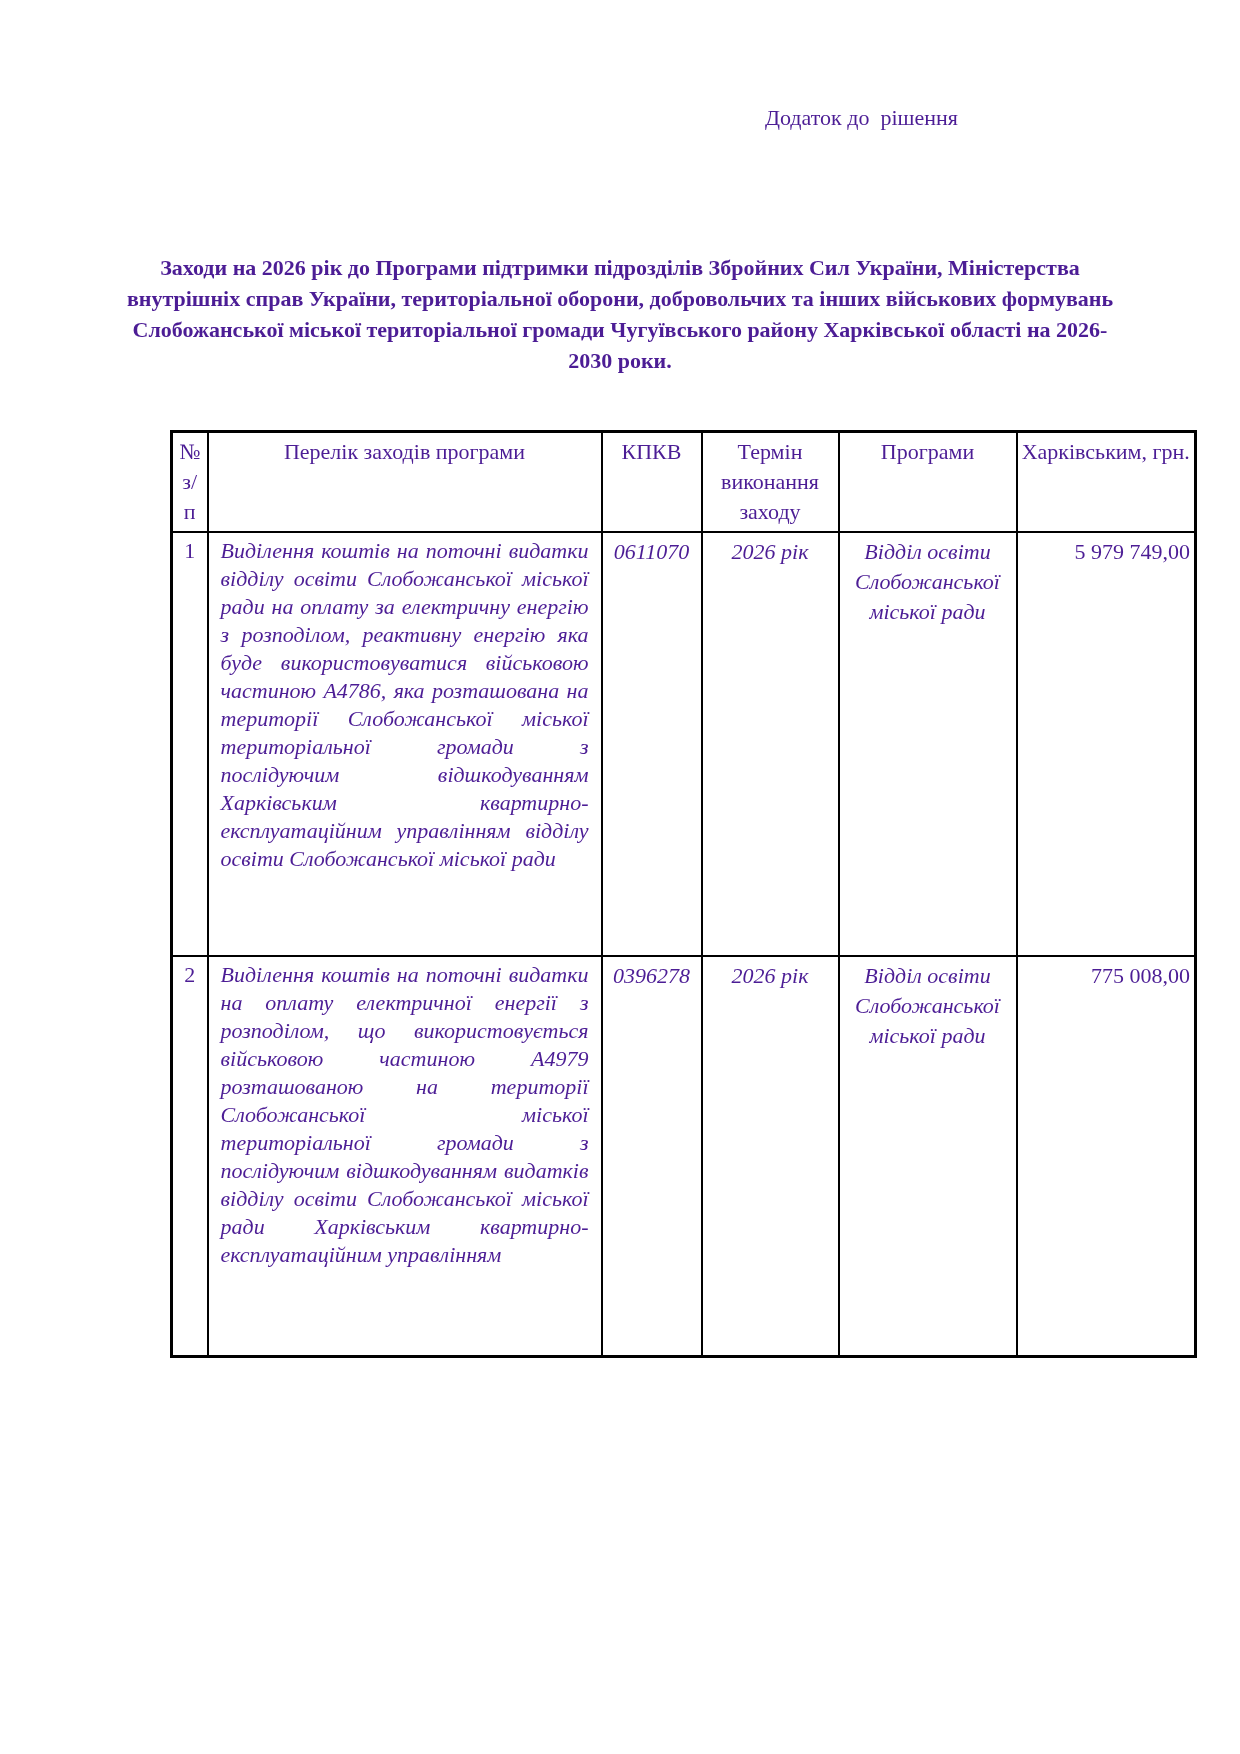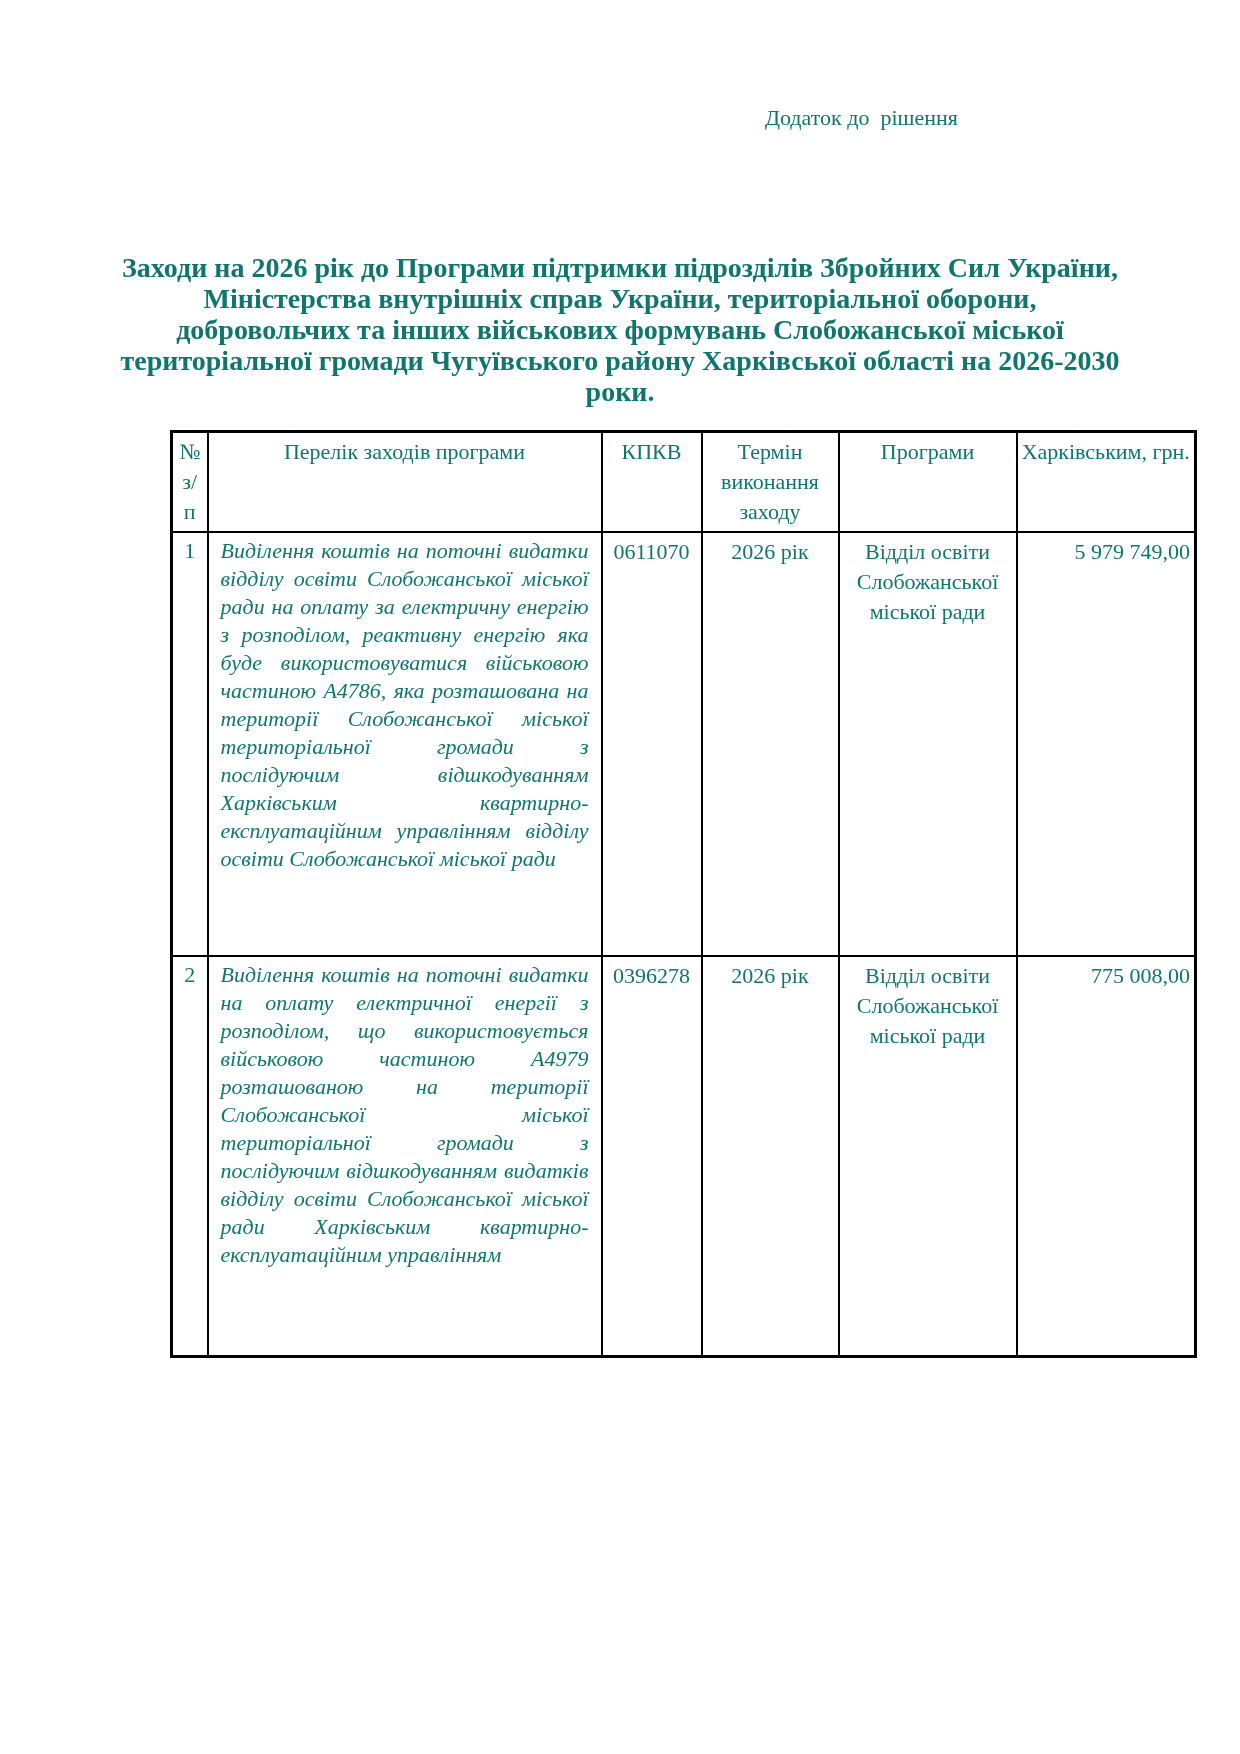--- a/index.html
+++ b/index.html
@@ -10,7 +10,7 @@
     height: 1754px;
     margin: 0 auto;
     background: #ffffff;
-    color: #0f766e;
+    color: #4c1d95;
     font-family: "Liberation Serif", "DejaVu Serif", serif;
     overflow: hidden;
   }

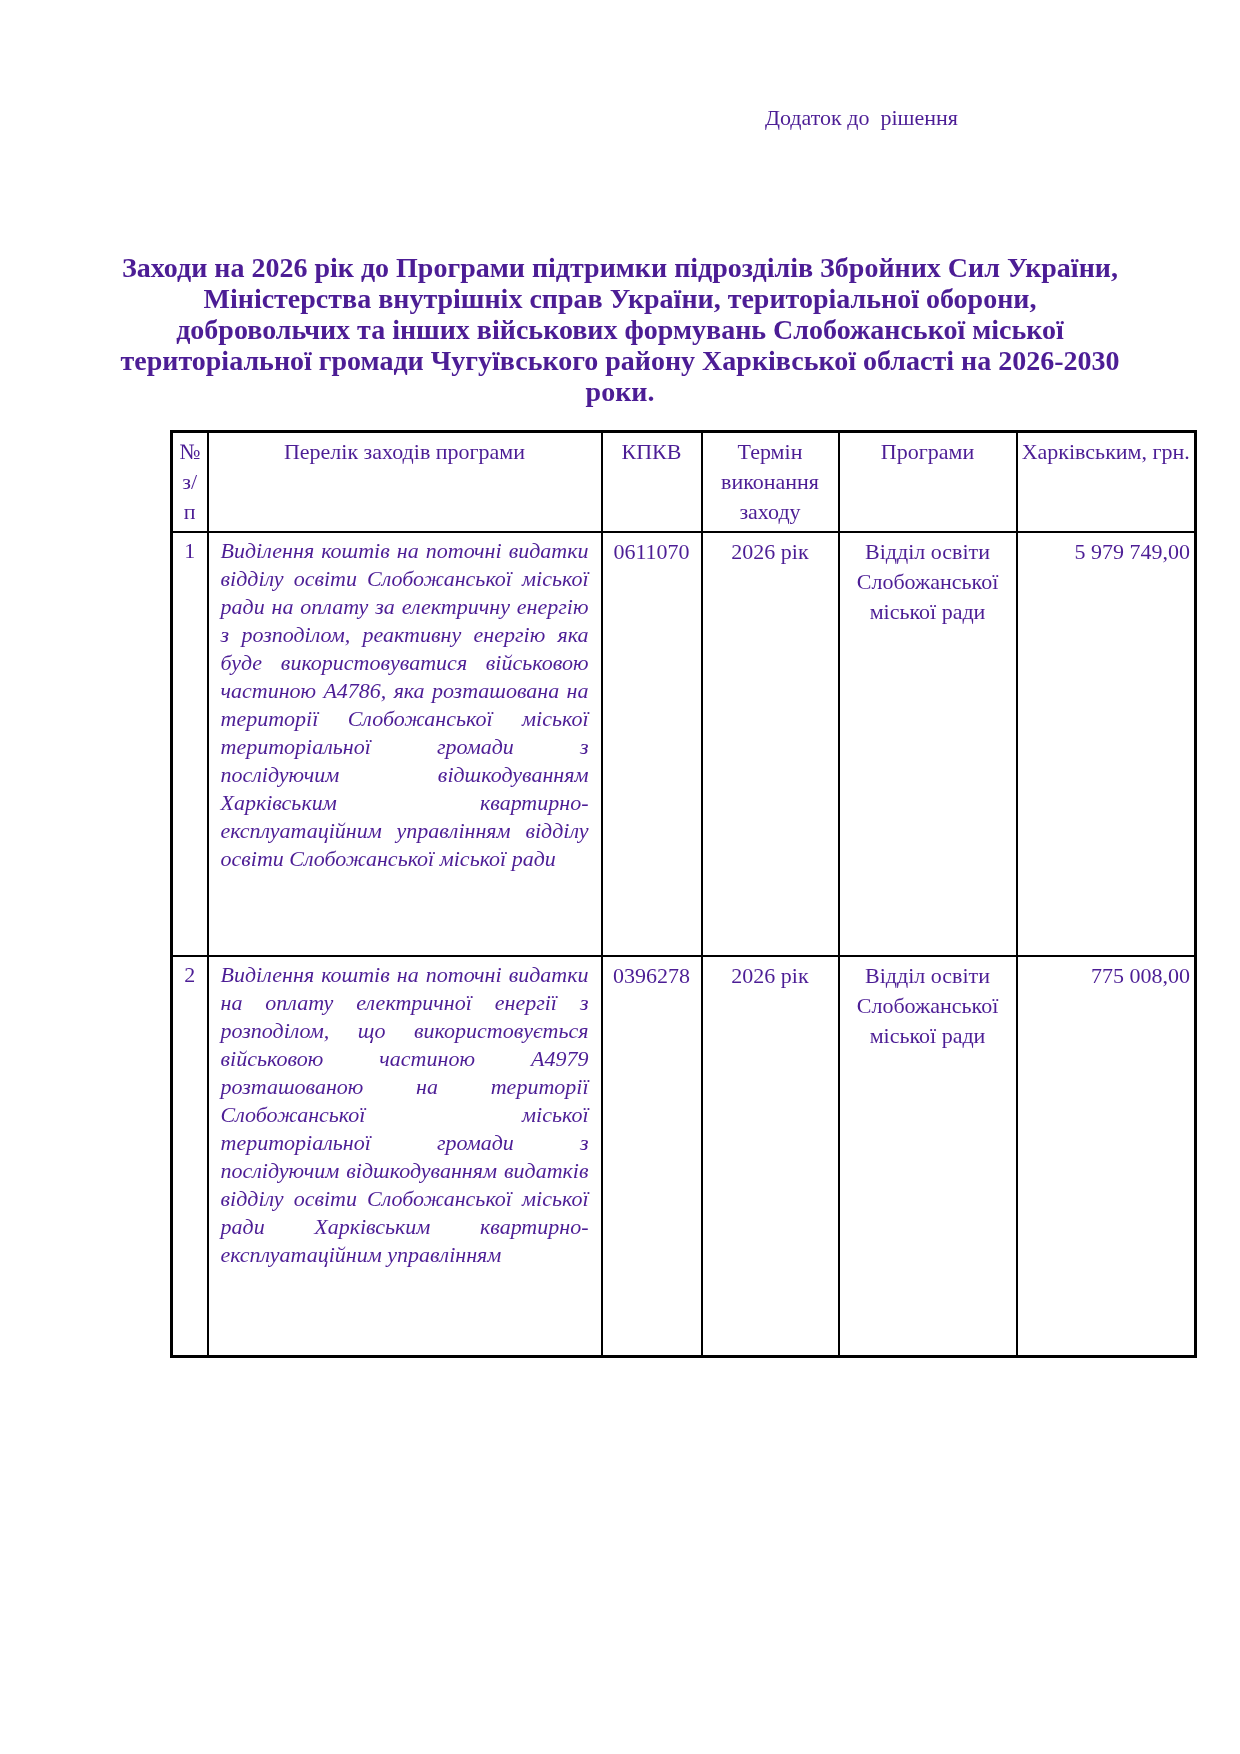--- a/index.html
+++ b/index.html
@@ -28,7 +28,7 @@
     top: 252px;
     left: 120px;
     width: 1000px;
-    font-size: 28px;
+    font-size: 22px;
     font-weight: bold;
     line-height: 31px;
     text-align: center;

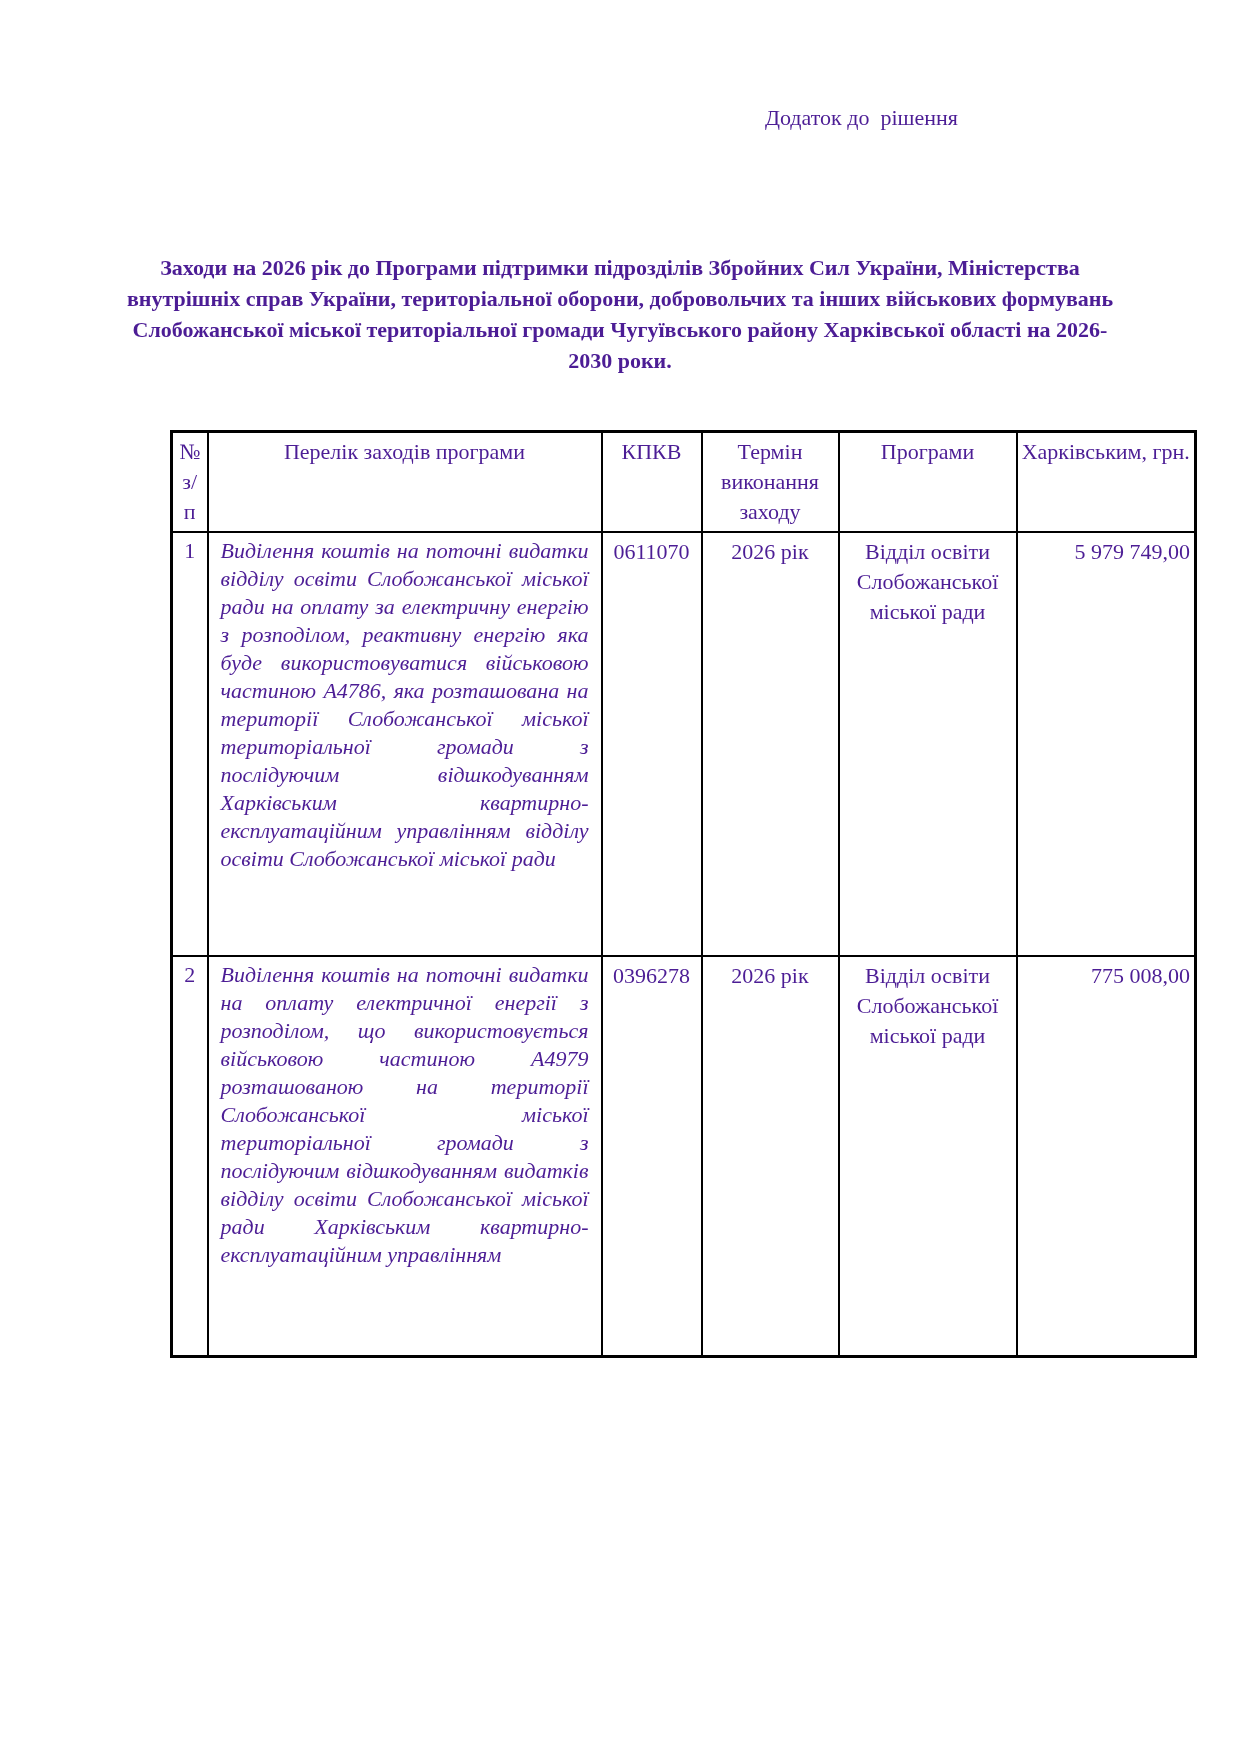--- a/index.html
+++ b/index.html
@@ -70,6 +70,7 @@
   .cell-kpkv, .cell-term, .cell-exec {
     text-align: center;
     line-height: 30px;
+    font-style: italic;
   }
   .cell-sum {
     text-align: right;

